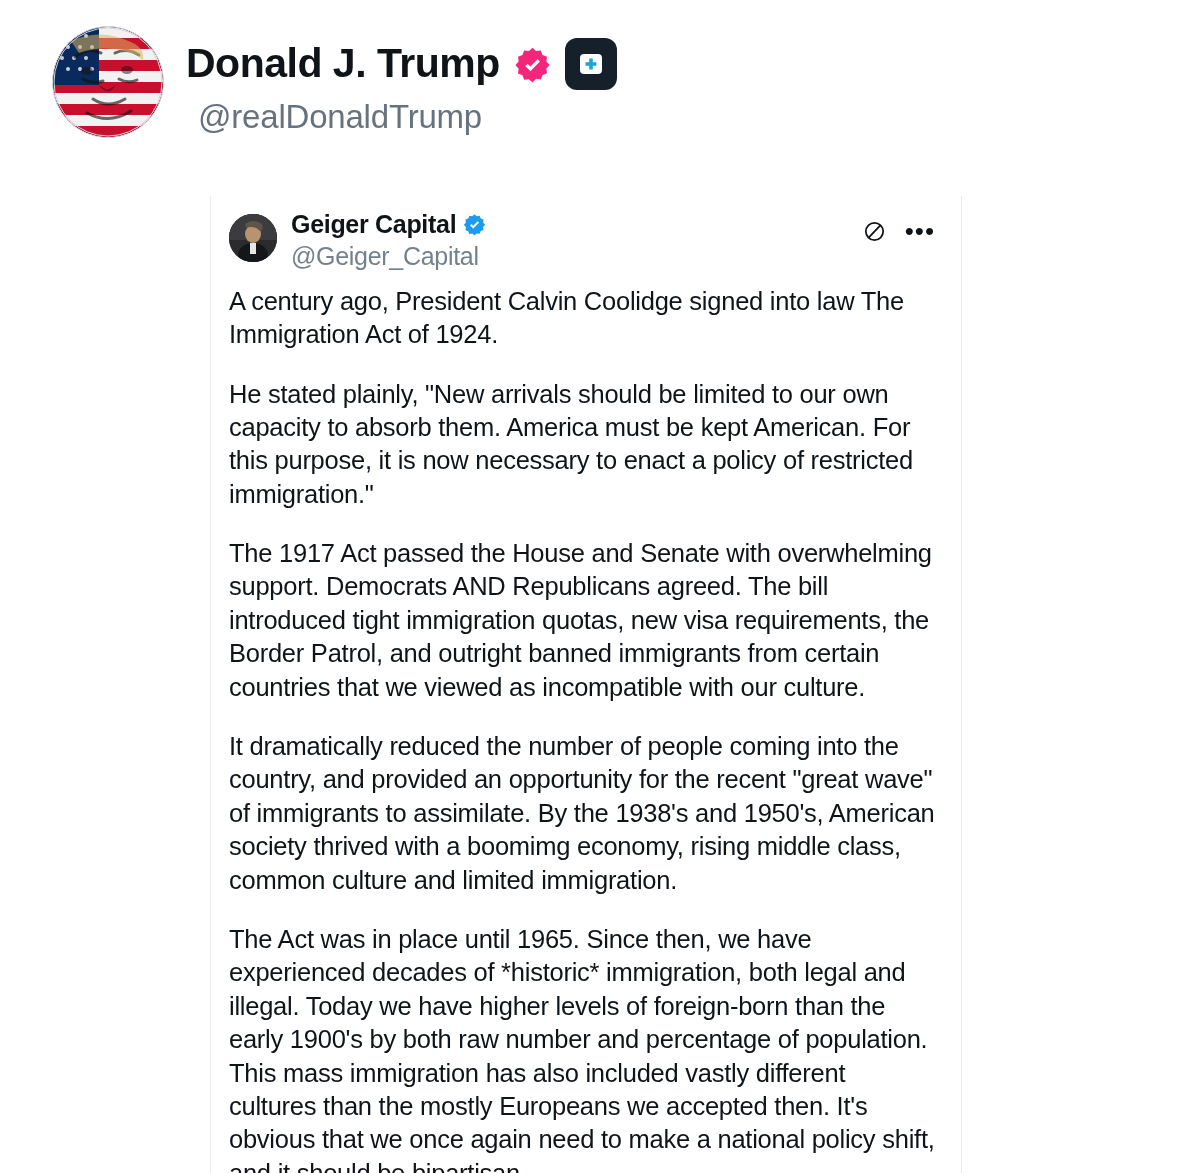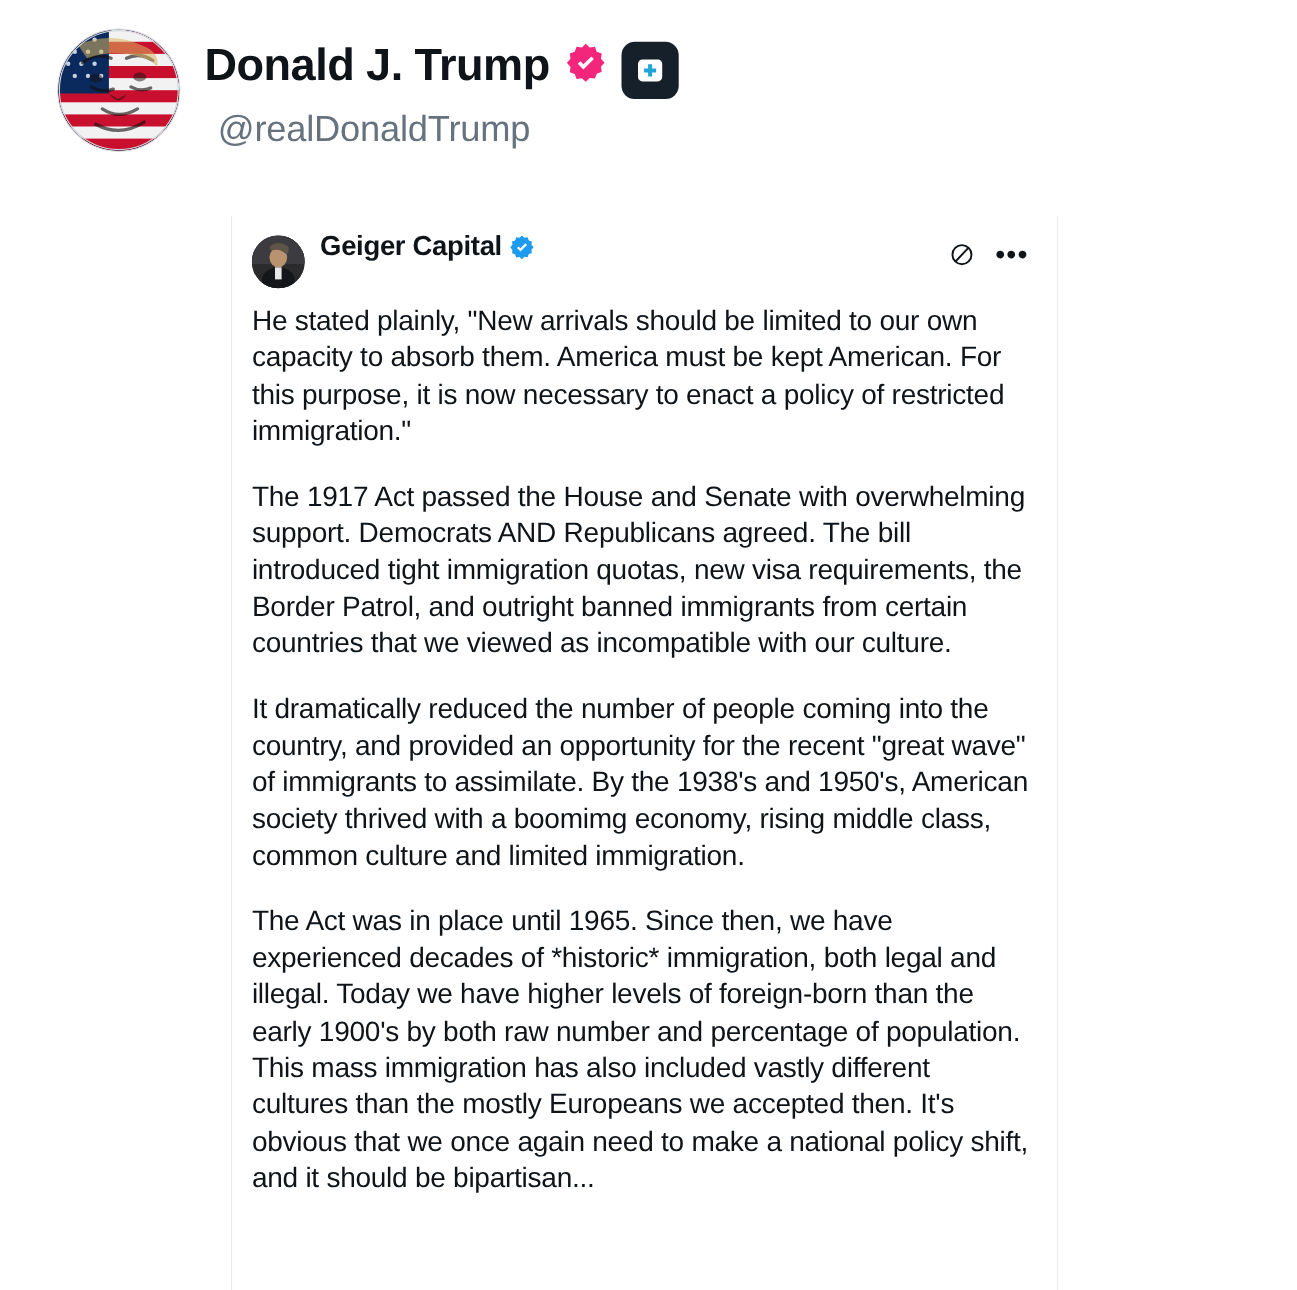--- a/index.html
+++ b/index.html
@@ -40,6 +40,7 @@
   }
   .name-row {
     display: flex;
+    align-items: center;
     gap: 14px;
   }
   .display-name {

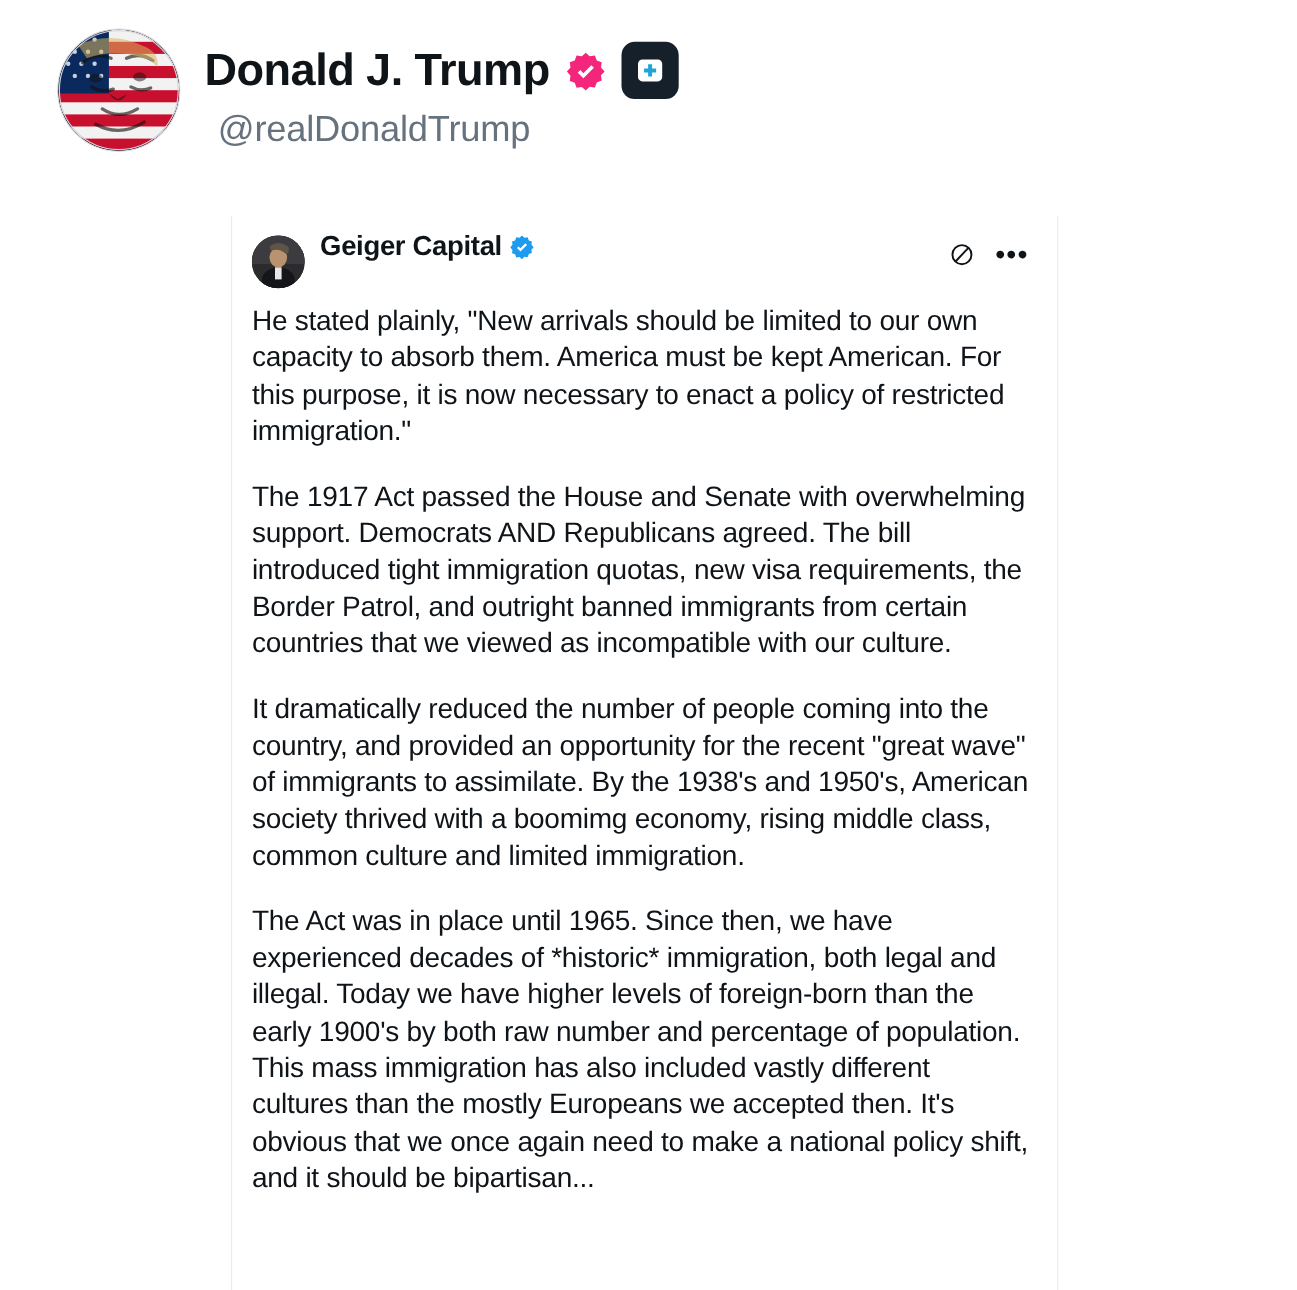--- a/index.html
+++ b/index.html
@@ -257,6 +257,7 @@
           <path fill="#ffffff" d="M10.6 16.3l-3.3-3.3 1.5-1.5 1.8 1.8 4.7-4.7 1.5 1.5z"></path>
         </svg>
       </div>
+      <div class="q-handle">@Geiger_Capital</div>
     </div>
 
     <div class="q-actions">

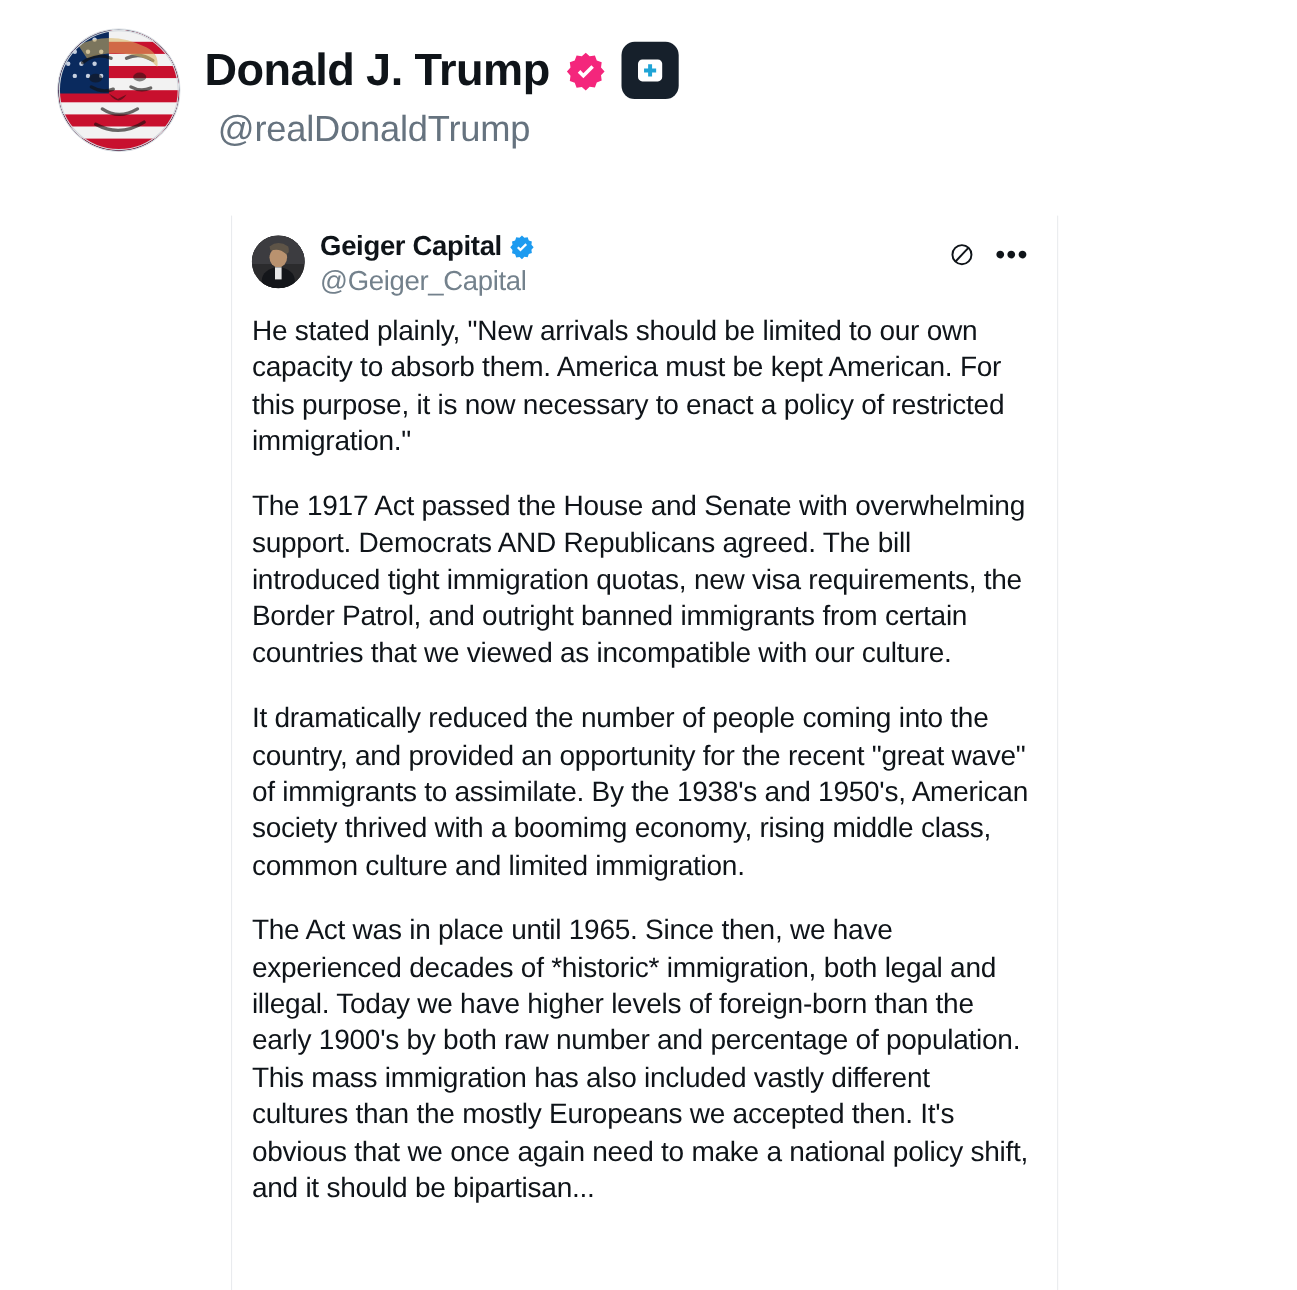--- a/index.html
+++ b/index.html
@@ -274,6 +274,7 @@
   </div>
 
   <div class="q-body">
+    <p>A century ago, President Calvin Coolidge signed into law The Immigration Act of 1924.</p>
     <p>He stated plainly, "New arrivals should be limited to our own capacity to absorb them. America must be kept American. For this purpose, it is now necessary to enact a policy of restricted immigration."</p>
     <p>The 1917 Act passed the House and Senate with overwhelming support. Democrats AND Republicans agreed. The bill introduced tight immigration quotas, new visa requirements, the Border Patrol, and outright banned immigrants from certain countries that we viewed as incompatible with our culture.</p>
     <p>It dramatically reduced the number of people coming into the country, and provided an opportunity for the recent "great wave" of immigrants to assimilate. By the 1938's and 1950's, American society thrived with a boomimg economy, rising middle class, common culture and limited immigration.</p>

